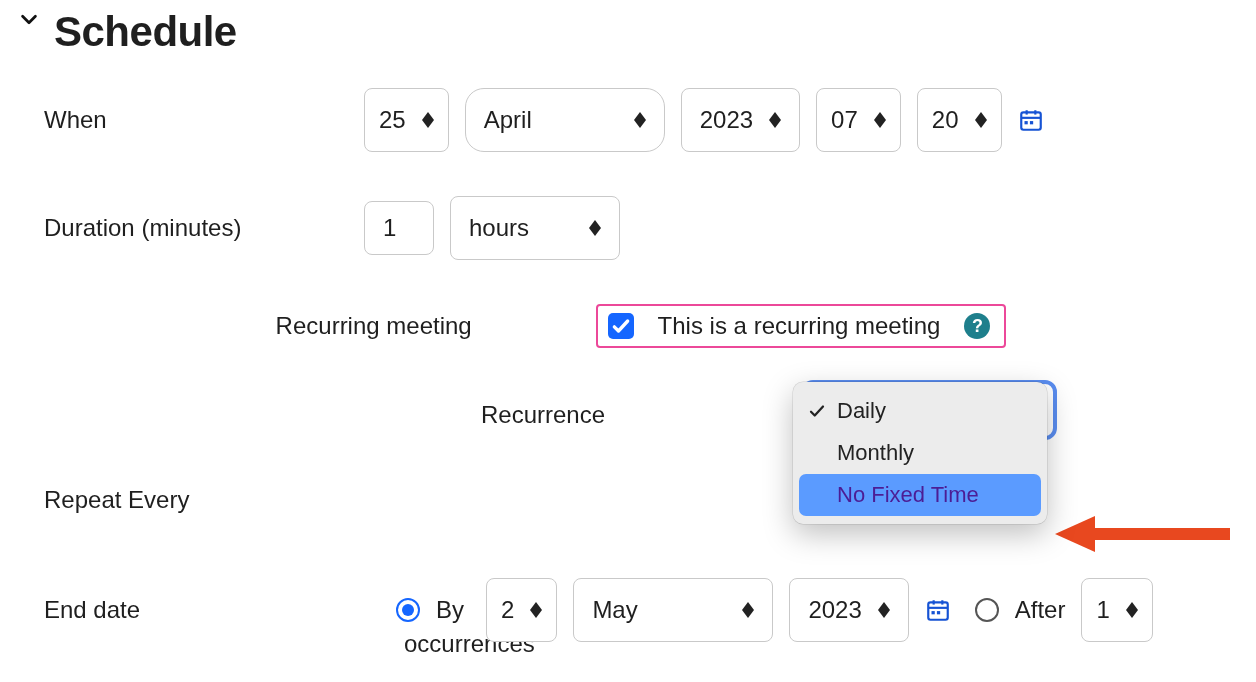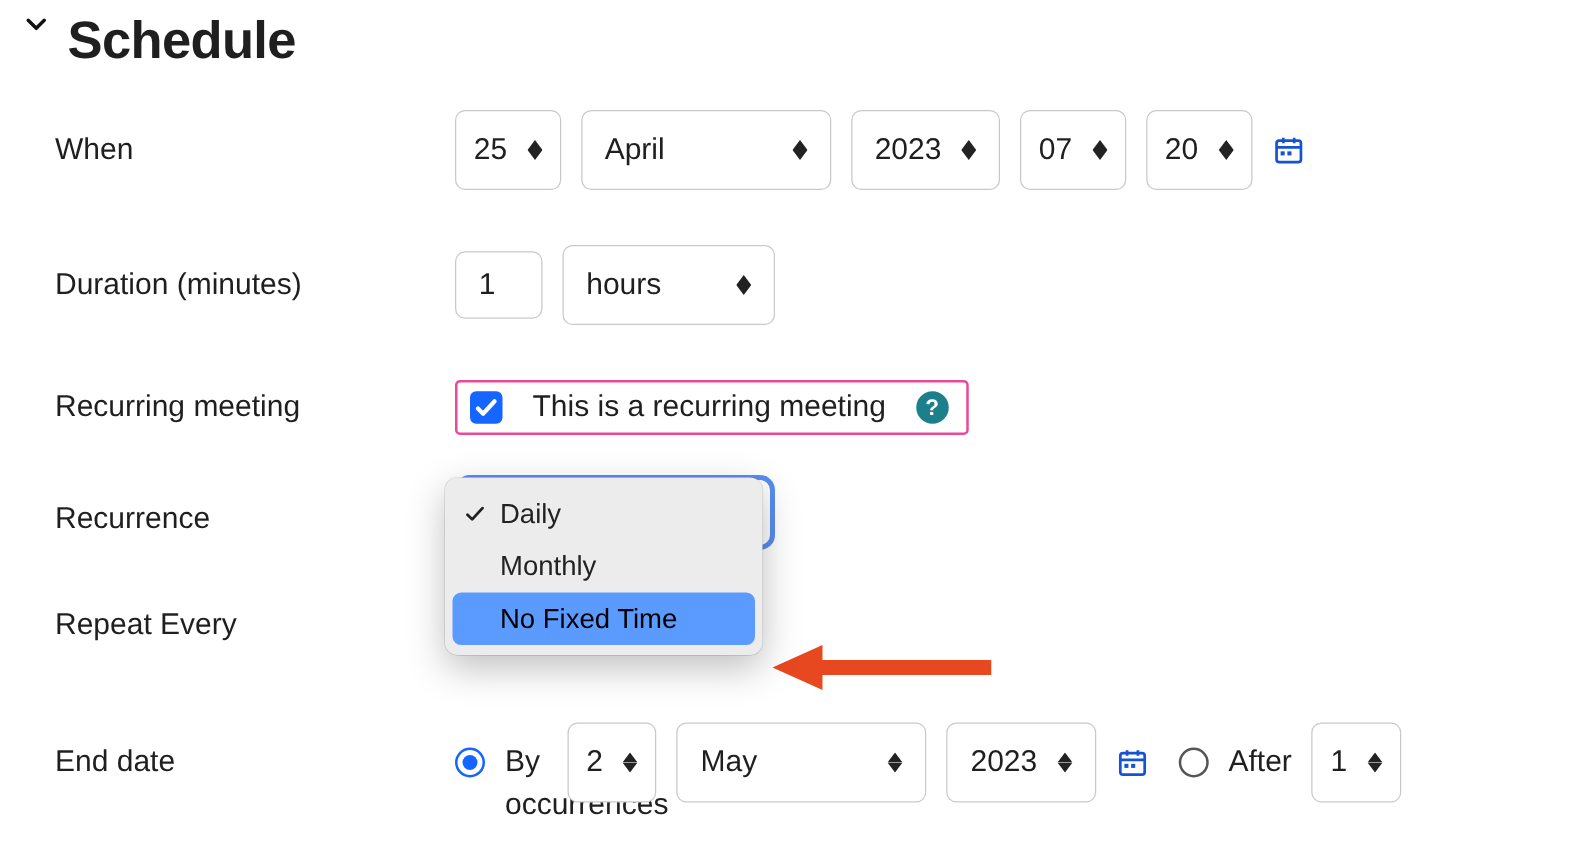--- a/index.html
+++ b/index.html
@@ -222,7 +222,7 @@
             </svg>
         </span>
       </div>
-      <div class="selbox" style="min-width:200px;">
+      <div class="selbox" style="min-width:200px;border-radius:19px;">
         <span style="flex:1">April</span>
         <span class="spin">
           <svg width="12" height="8">

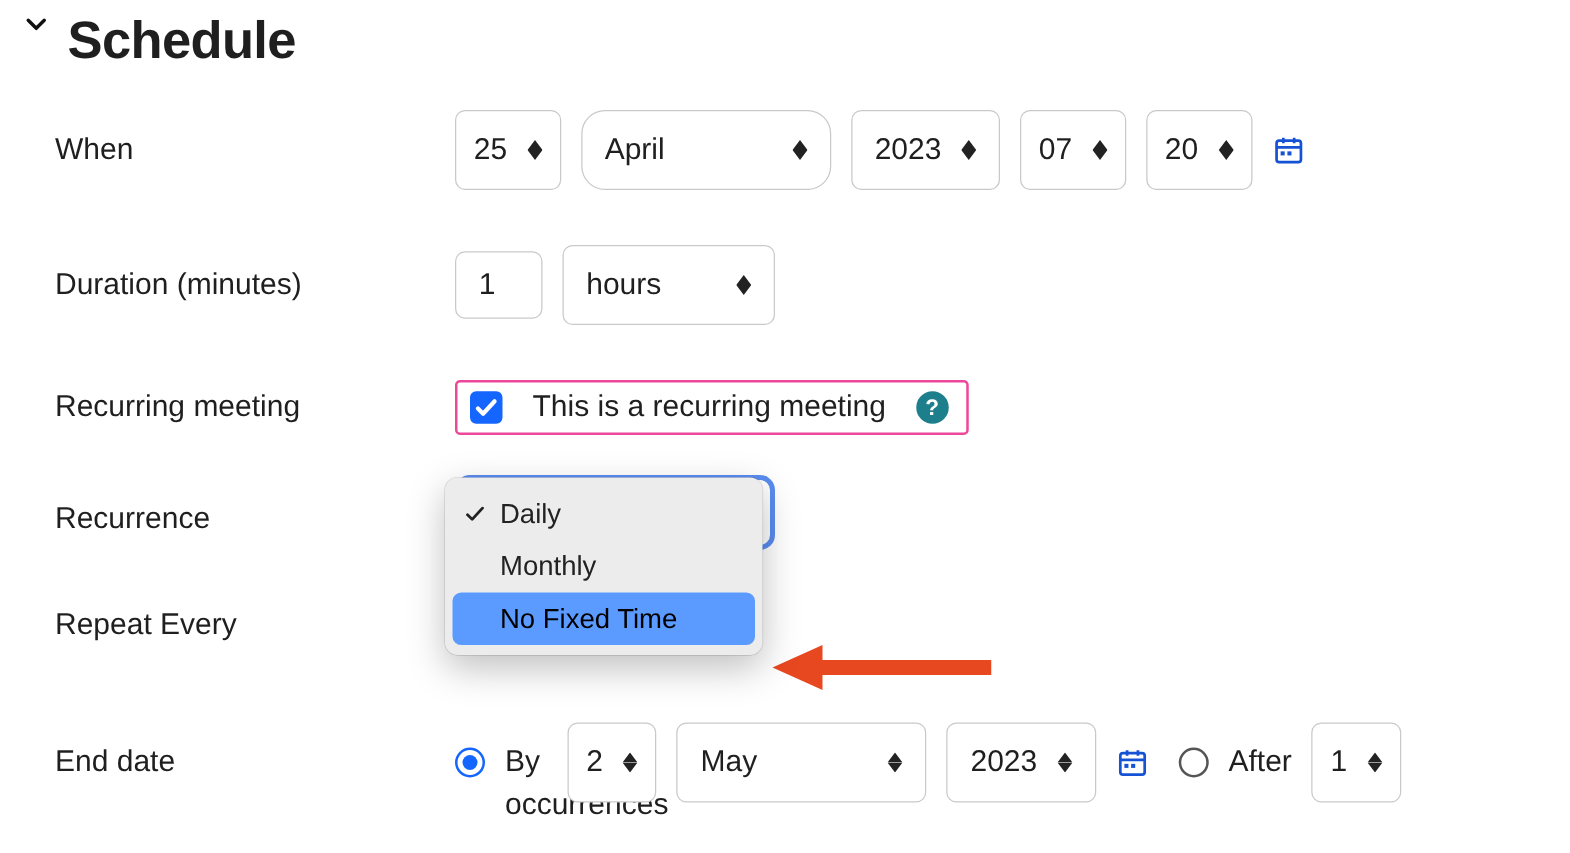--- a/index.html
+++ b/index.html
@@ -40,7 +40,7 @@
     margin-bottom: 44px;
     padding-left: 26px;
   }
-  .form-row.tight { margin-bottom: 40px; }
+  .form-row.tight { margin-bottom: 40px; justify-content: center; }
   .label-col {
     flex: 0 0 320px;
     font-size: 24px;

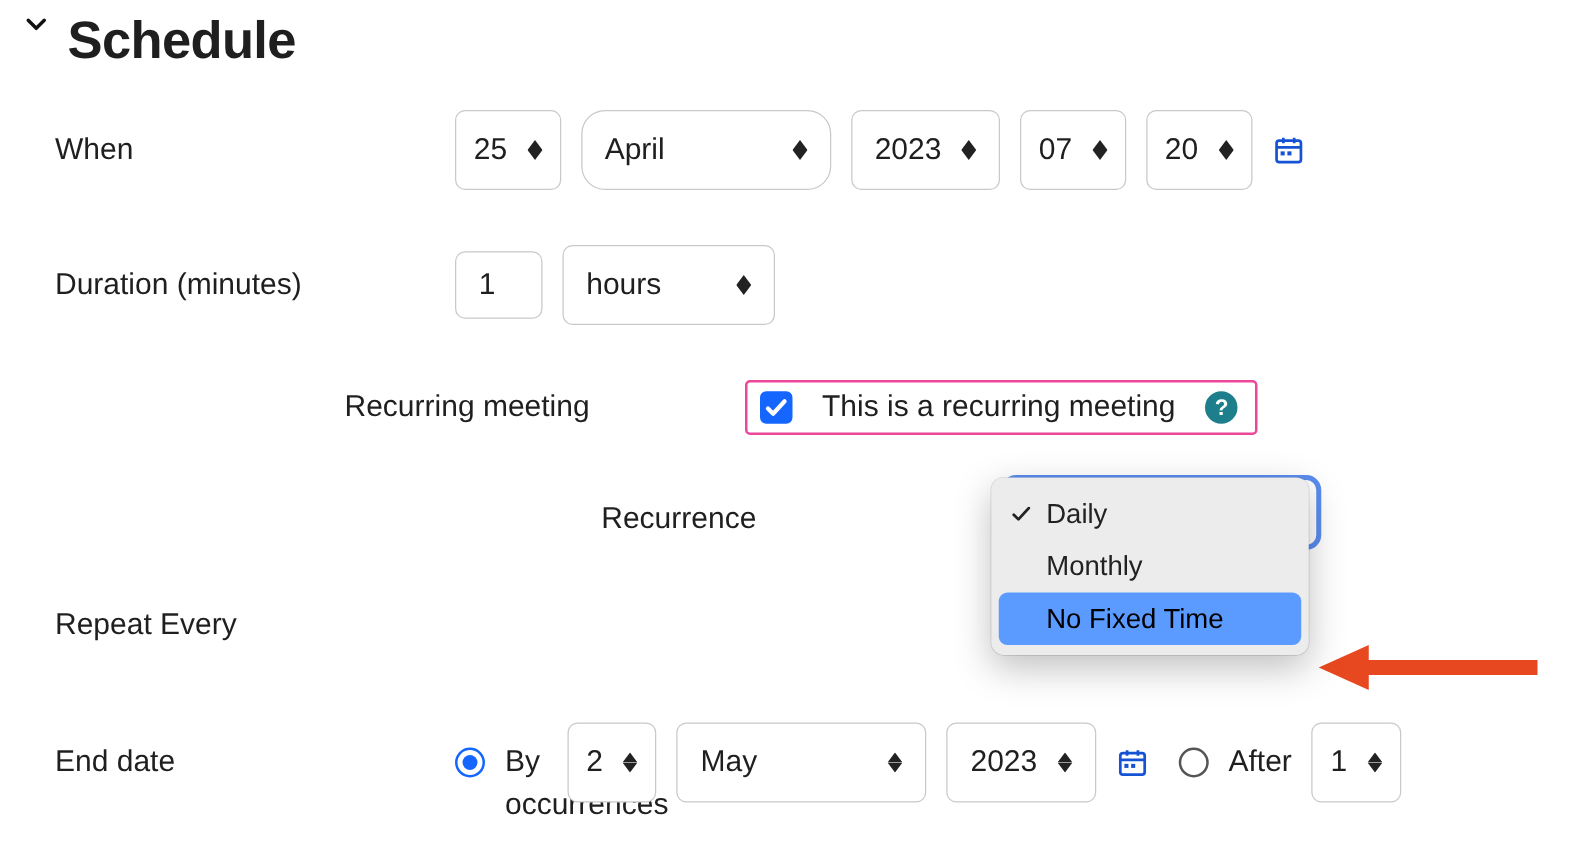--- a/index.html
+++ b/index.html
@@ -155,7 +155,7 @@
   .dd-item .tick { width: 20px; display: inline-flex; justify-content: center; }
   .dd-item.hover {
     background: #5b9bff;
-    color: #000000;
+    color: #4c1d95;
   }
 
   

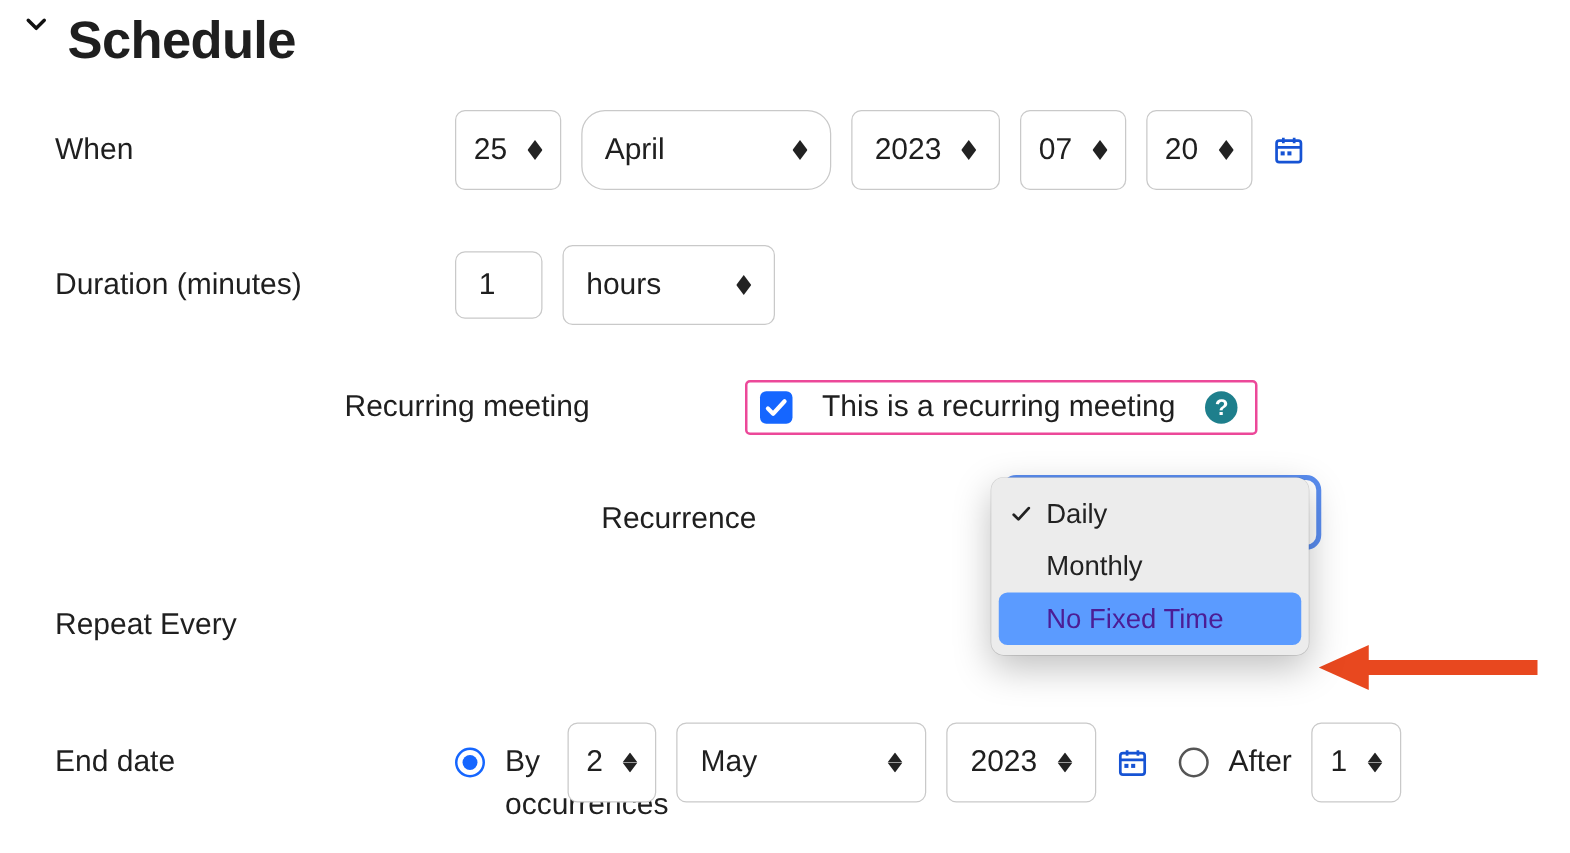--- a/index.html
+++ b/index.html
@@ -352,7 +352,7 @@
     <div class="ctrl-col"></div>
   </div>
 
-  <div class="form-row" style="margin-bottom:20px;">
+  <div class="form-row" style="margin-bottom:20px;gap:32px;">
     <div class="label-col">End date</div>
     <div class="ctrl-col">
       <span class="radio on"></span>

